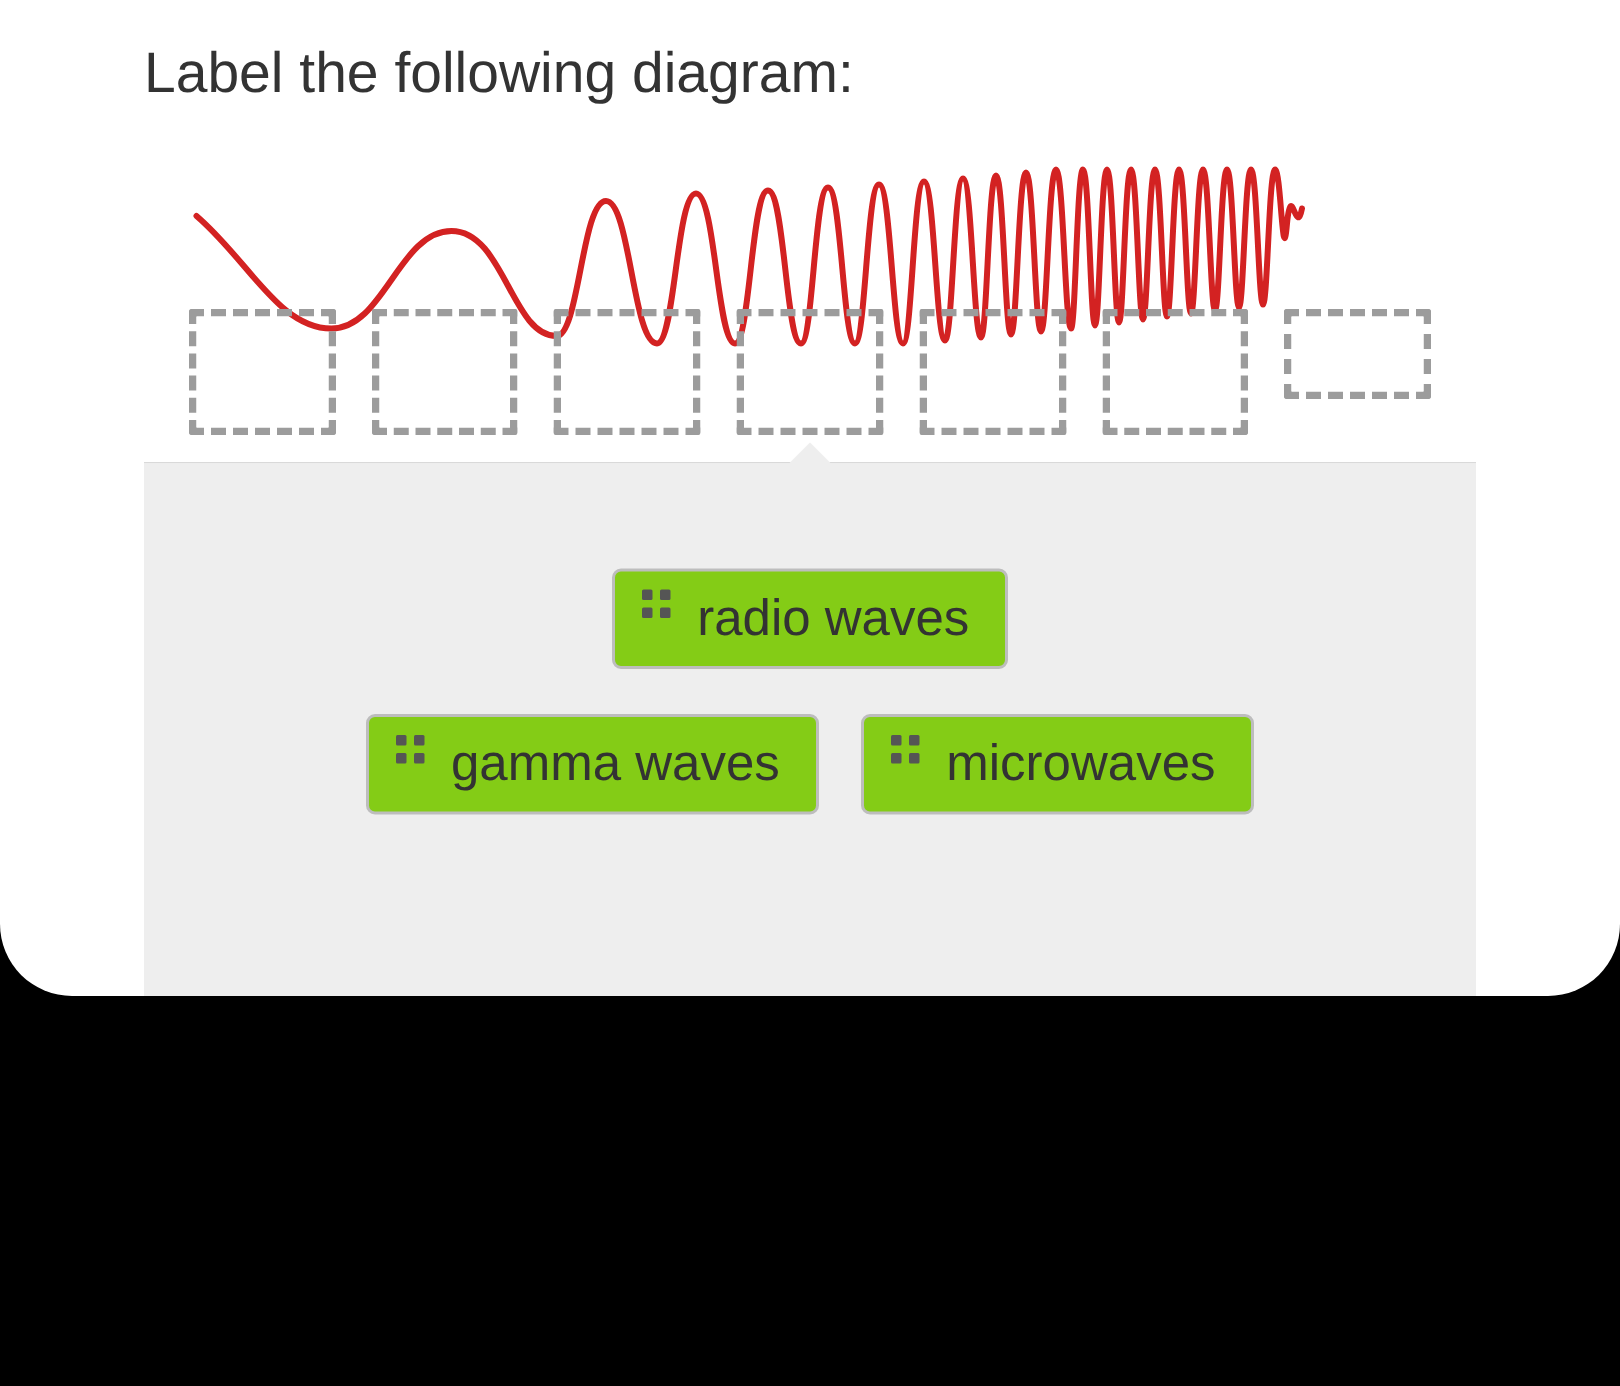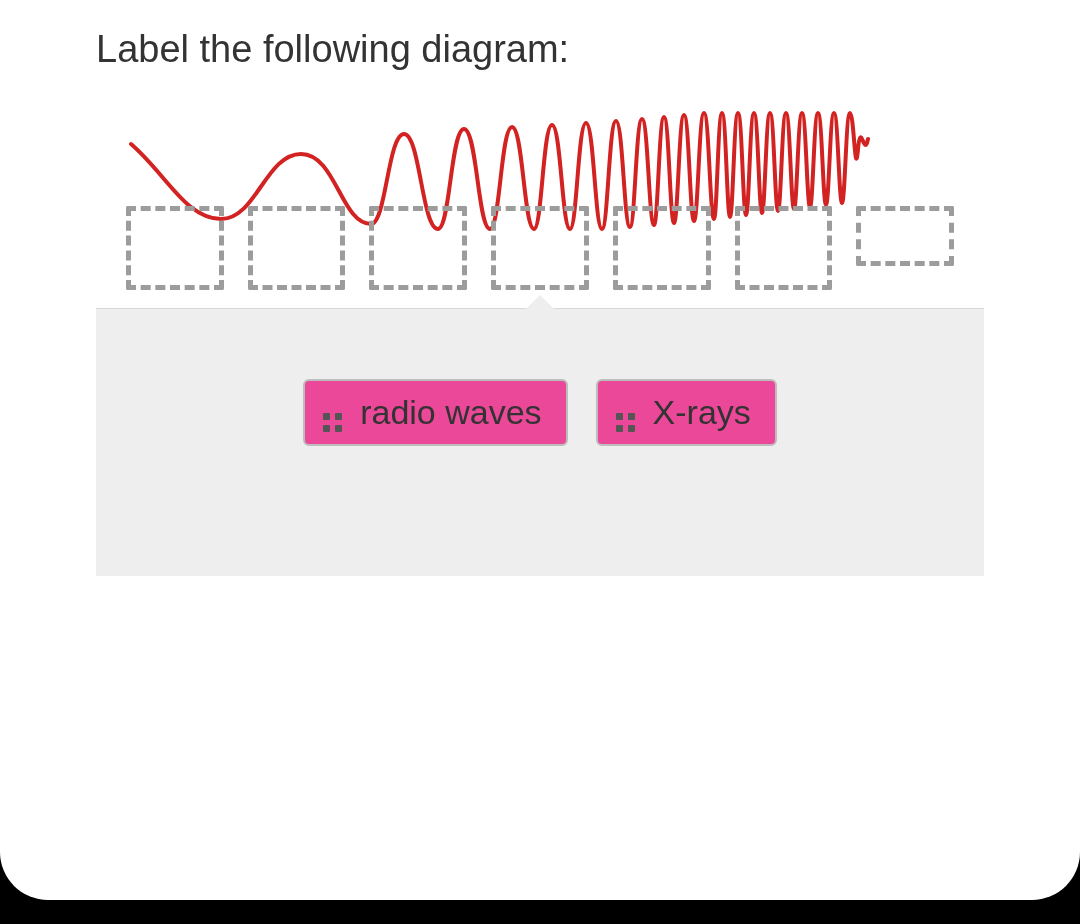--- a/index.html
+++ b/index.html
@@ -14,7 +14,7 @@
     .card {
       background: #fff;
       width: 1080px;
-      height: 900px;
+      height: 664px;
       border-radius: 0 0 48px 48px;
       padding-top: 28px;
       overflow: hidden;

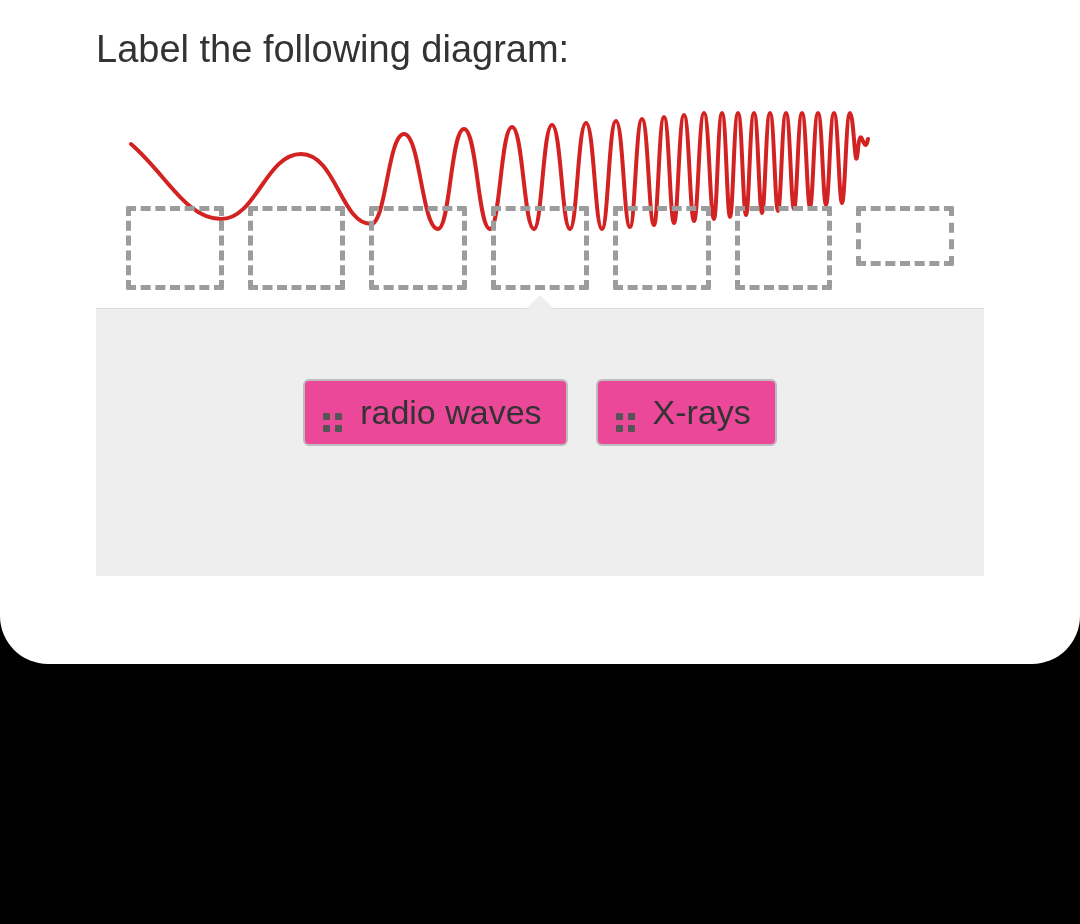--- a/index.html
+++ b/index.html
@@ -80,12 +80,12 @@
       margin-bottom: 30px;
     }
     .chip {
-      background: #ec4899;
+      background: #84cc16;
       border: 2px solid #bdbdbd;
       border-radius: 6px;
       padding: 12px 24px 12px 18px;
       display: flex;
-      align-items: flex-end;
+      align-items: flex-start;
       gap: 18px;
       font-size: 34px;
       color: #333;

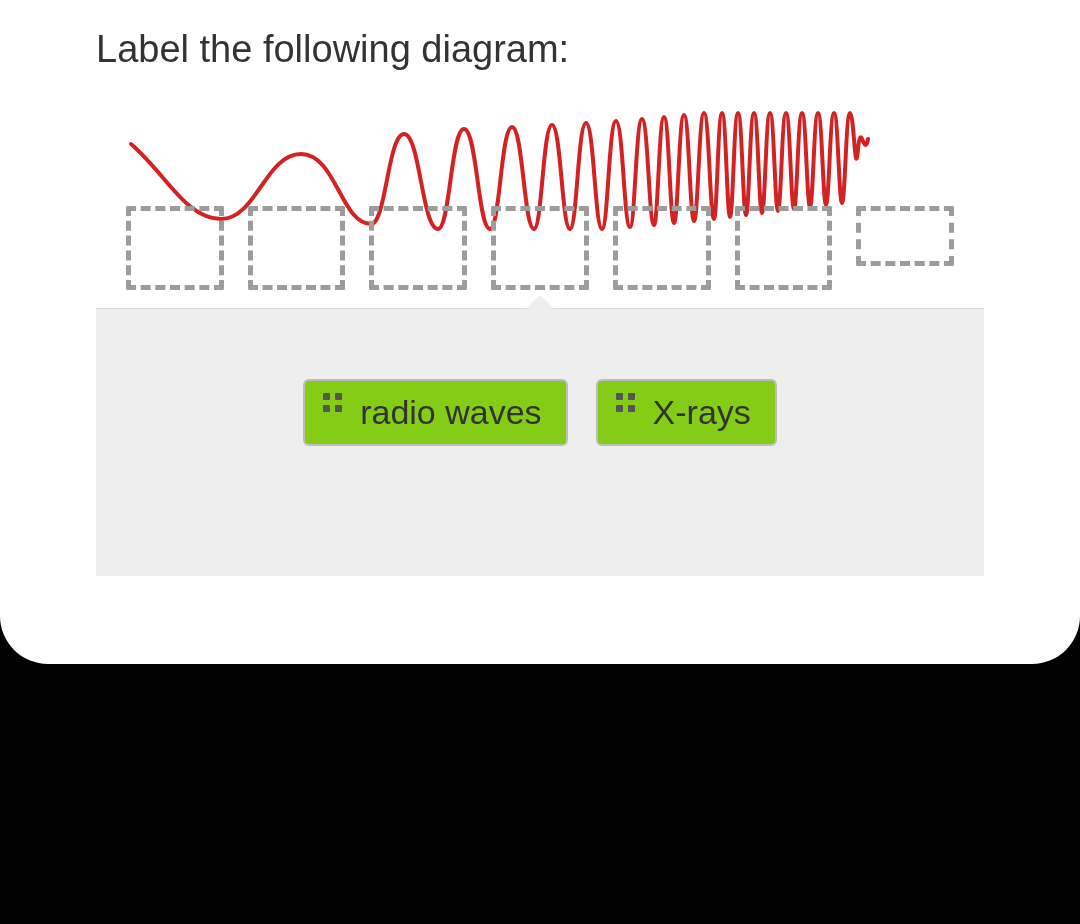--- a/index.html
+++ b/index.html
@@ -181,15 +181,6 @@
             </span>
           <span>radio waves</span>
         </div>
-        <div class="chip">
-          <span class="grip">
-              <span></span>
-              <span></span>
-              <span></span>
-              <span></span>
-            </span>
-          <span>X-rays</span>
-        </div>
       </div>
     </div>
 

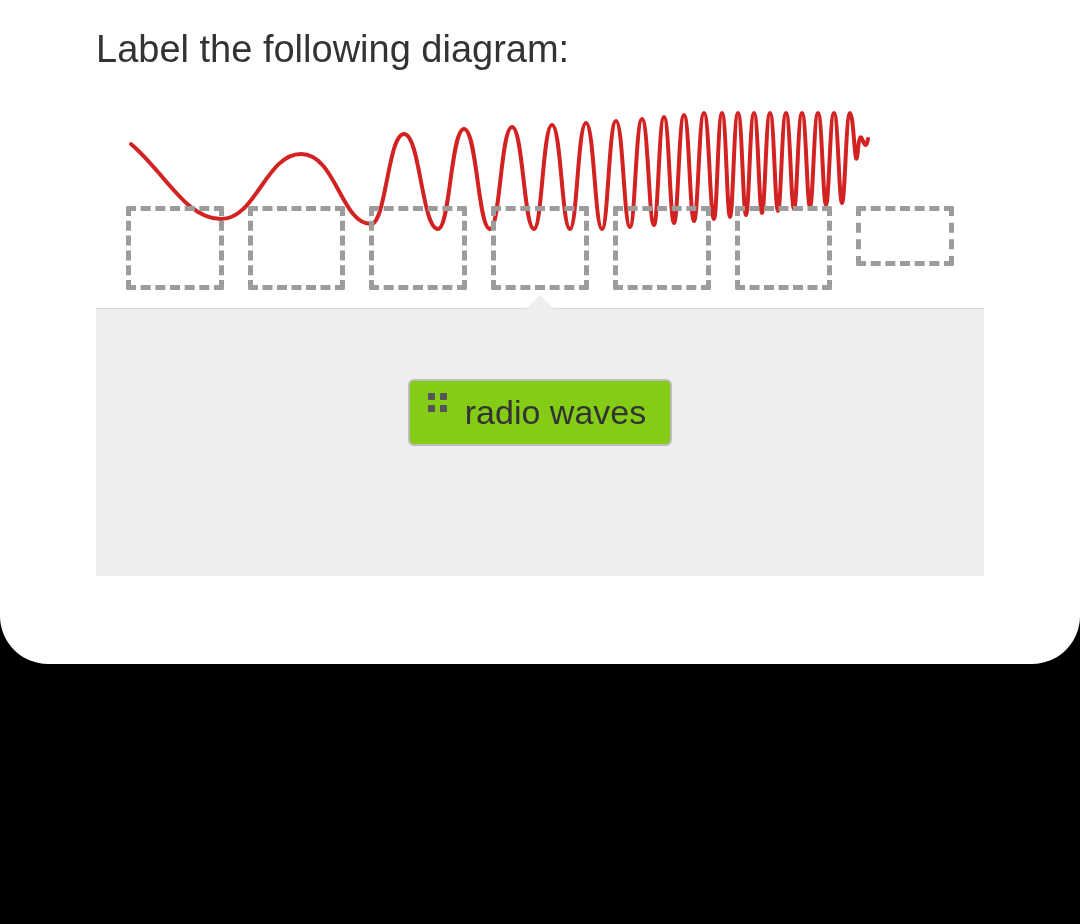--- a/index.html
+++ b/index.html
@@ -182,6 +182,26 @@
           <span>radio waves</span>
         </div>
       </div>
+      <div class="bank-row">
+        <div class="chip">
+          <span class="grip">
+              <span></span>
+              <span></span>
+              <span></span>
+              <span></span>
+            </span>
+          <span>gamma waves</span>
+        </div>
+        <div class="chip">
+          <span class="grip">
+              <span></span>
+              <span></span>
+              <span></span>
+              <span></span>
+            </span>
+          <span>microwaves</span>
+        </div>
+      </div>
     </div>
 
   </div>

